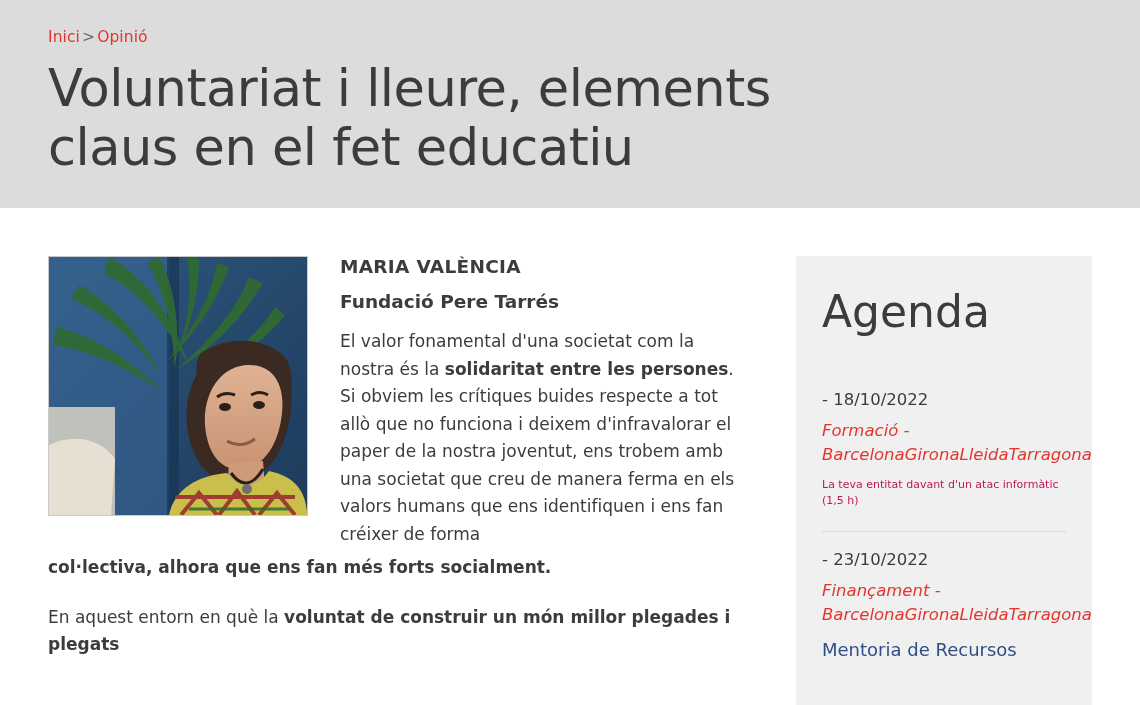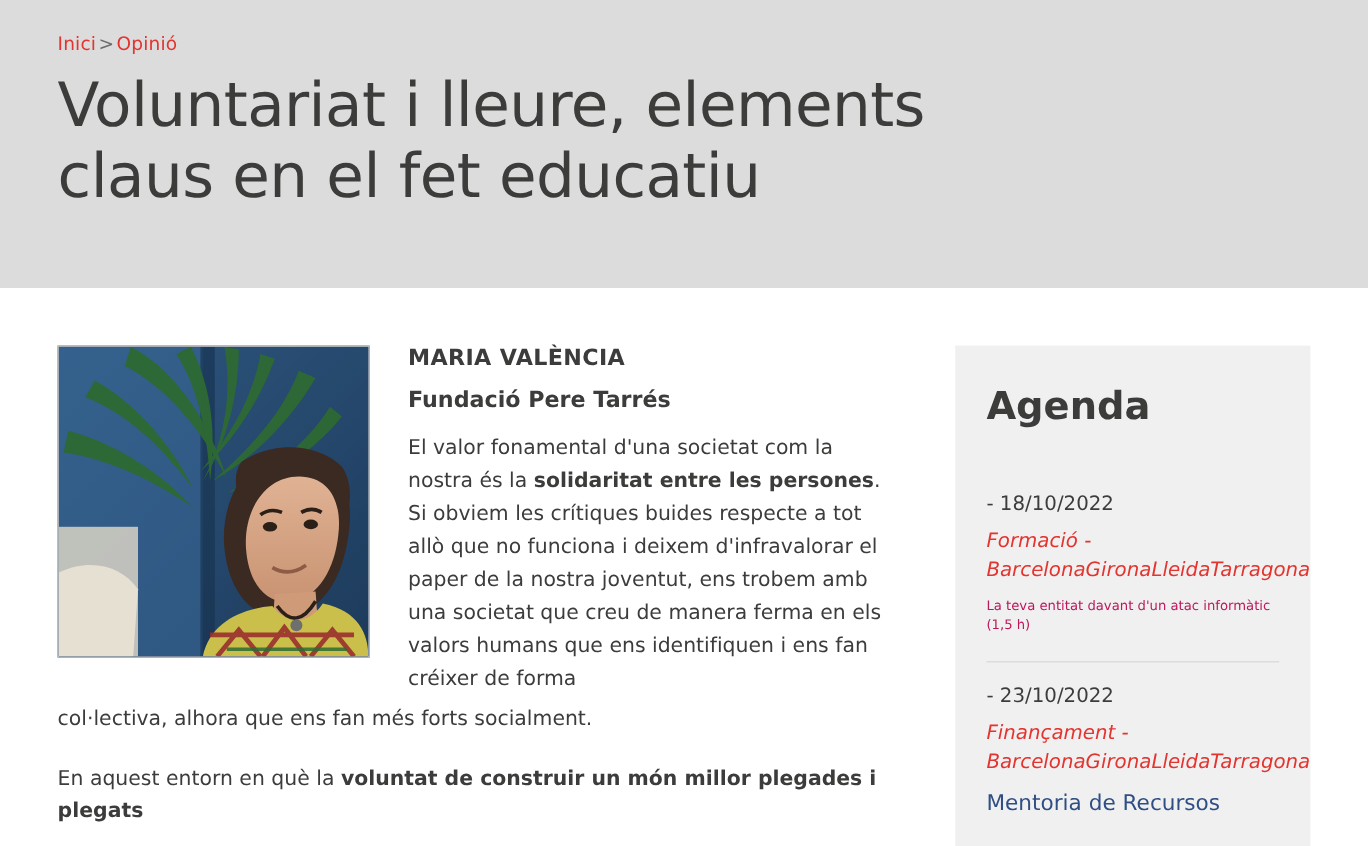--- a/index.html
+++ b/index.html
@@ -18,7 +18,7 @@
   
   .header-band {
     background: #dcdcdc;
-    height: 240px;
+    height: 208px;
     box-sizing: border-box;
     padding: 28px 48px 0 48px;
   }

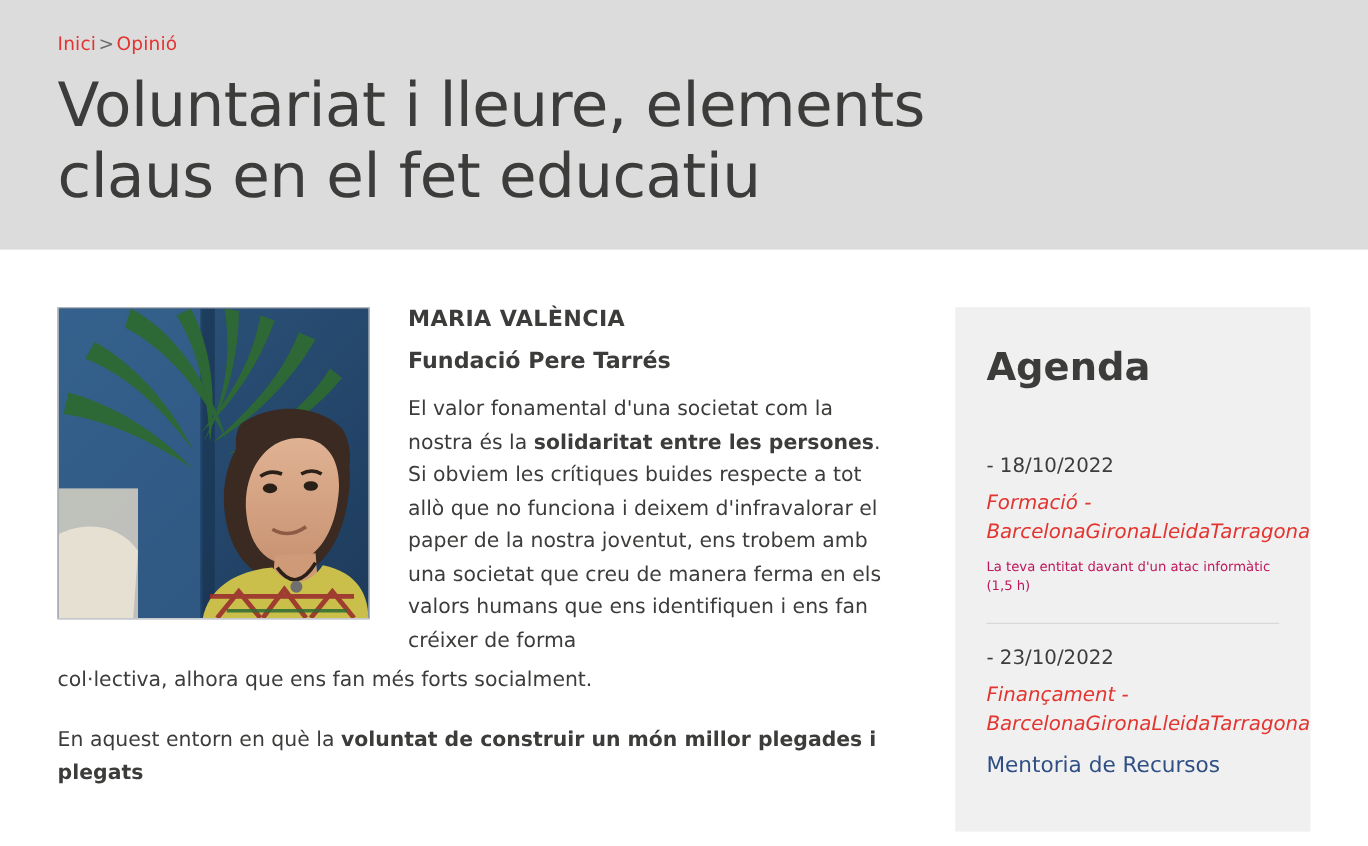--- a/index.html
+++ b/index.html
@@ -130,8 +130,8 @@
     min-height: 420px;
   }
   .agenda-title {
-    font-size: 32px;
-    font-weight: 700;
+    font-size: 44px;
+    font-weight: 400;
     color: #3c3c3b;
     margin: 0 0 56px 0;
     line-height: 1;

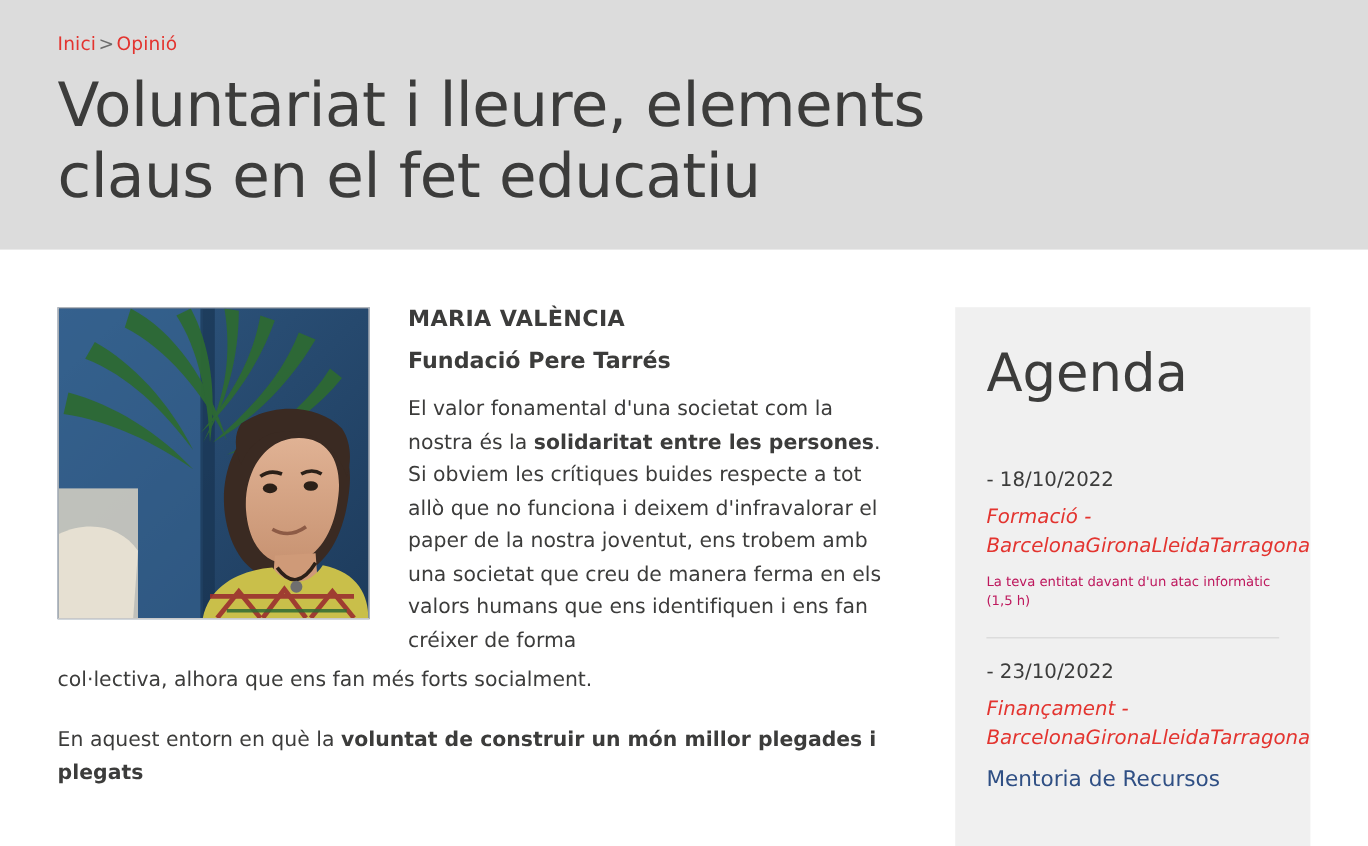--- a/index.html
+++ b/index.html
@@ -114,6 +114,7 @@
     line-height: 1.62;
     color: #3c3c3b;
     margin: 6px 0 0 0;
+    font-weight: bold;
   }
   .para {
     font-size: 17px;

